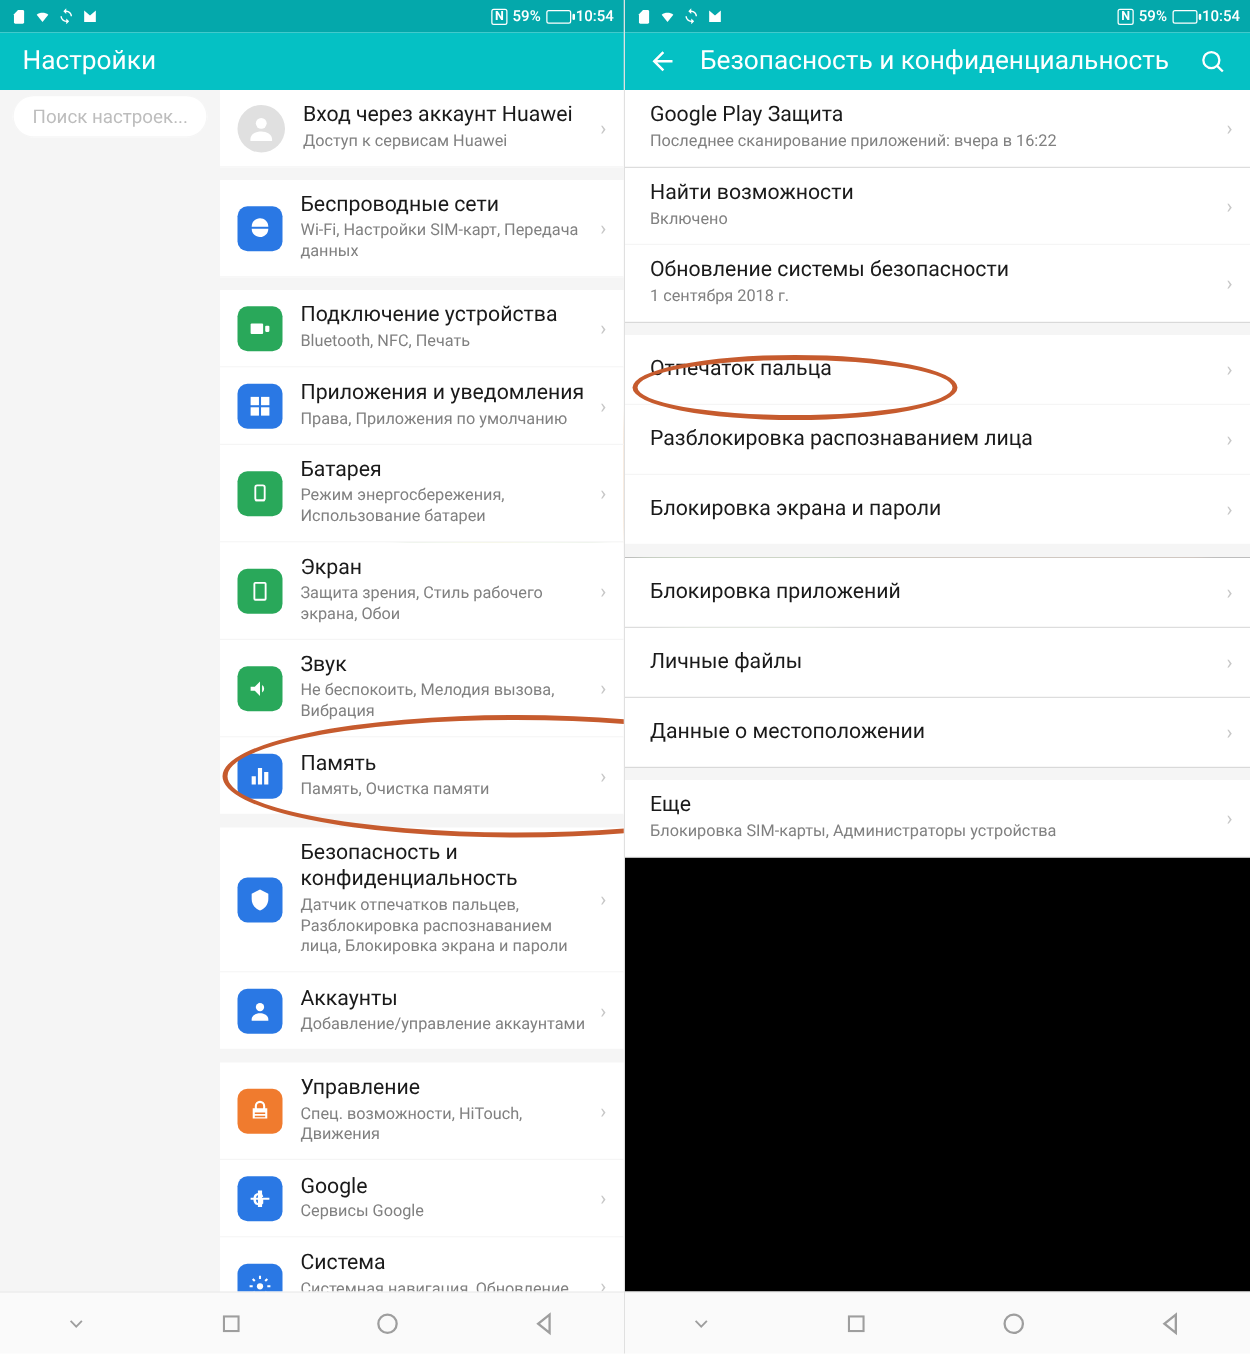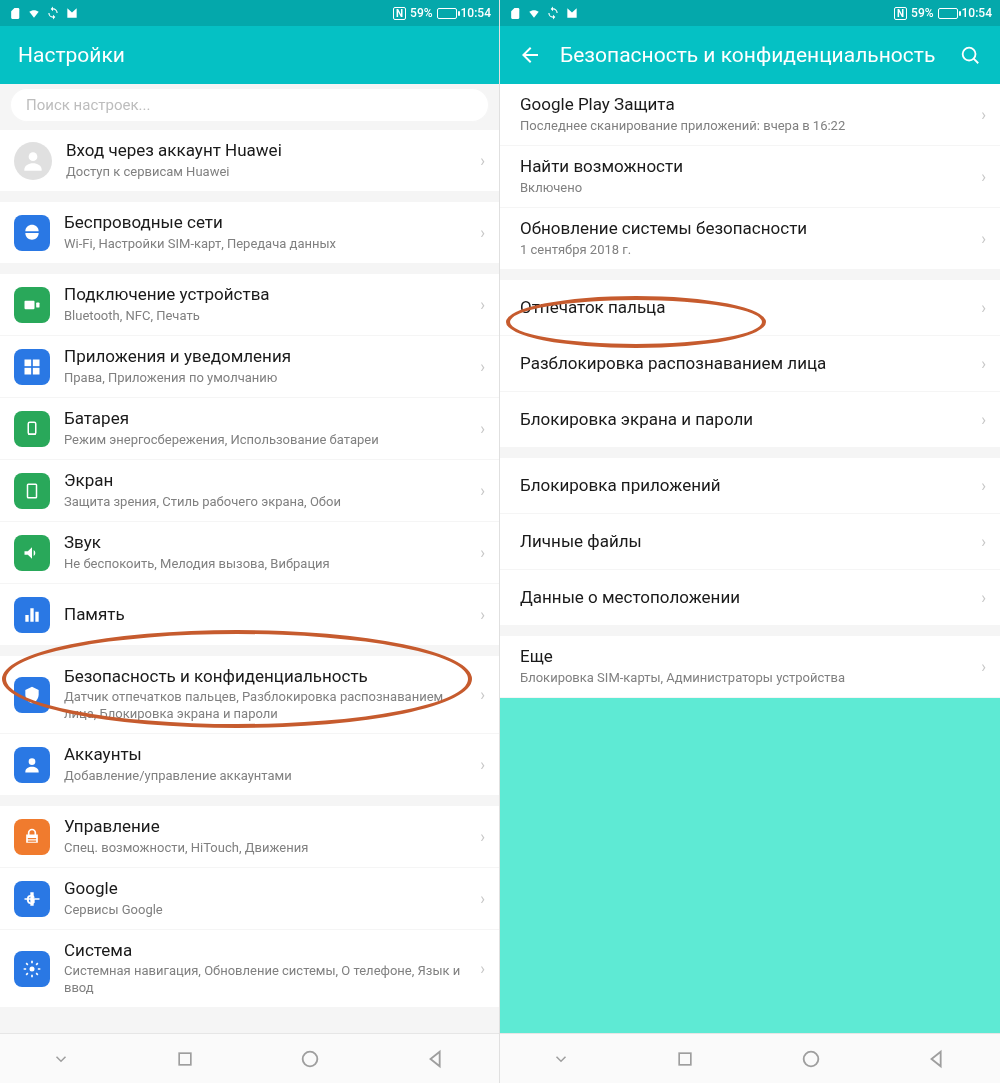--- a/index.html
+++ b/index.html
@@ -15,7 +15,7 @@
 .battery::after { content:""; position:absolute; right:-4px; top:2px; width:2px; height:5px; background:#fff; border-radius:1px;}
 .battery .fill { background:#fff; height:100%; width:59%; }
 
-.header { height: 58px; background:#05c1c4; color:#fff; display:flex; align-items:center; padding:0 18px; gap:18px; }
+.header { height: 46px; background:#05c1c4; color:#fff; display:flex; align-items:center; padding:0 18px; gap:18px; }
 .header-title { font-size: 21px; font-weight:400; flex:1; white-space:nowrap; overflow:hidden; }
 .header-ic { width:24px; height:24px; display:flex; align-items:center; justify-content:center; flex:0 0 auto; }
 

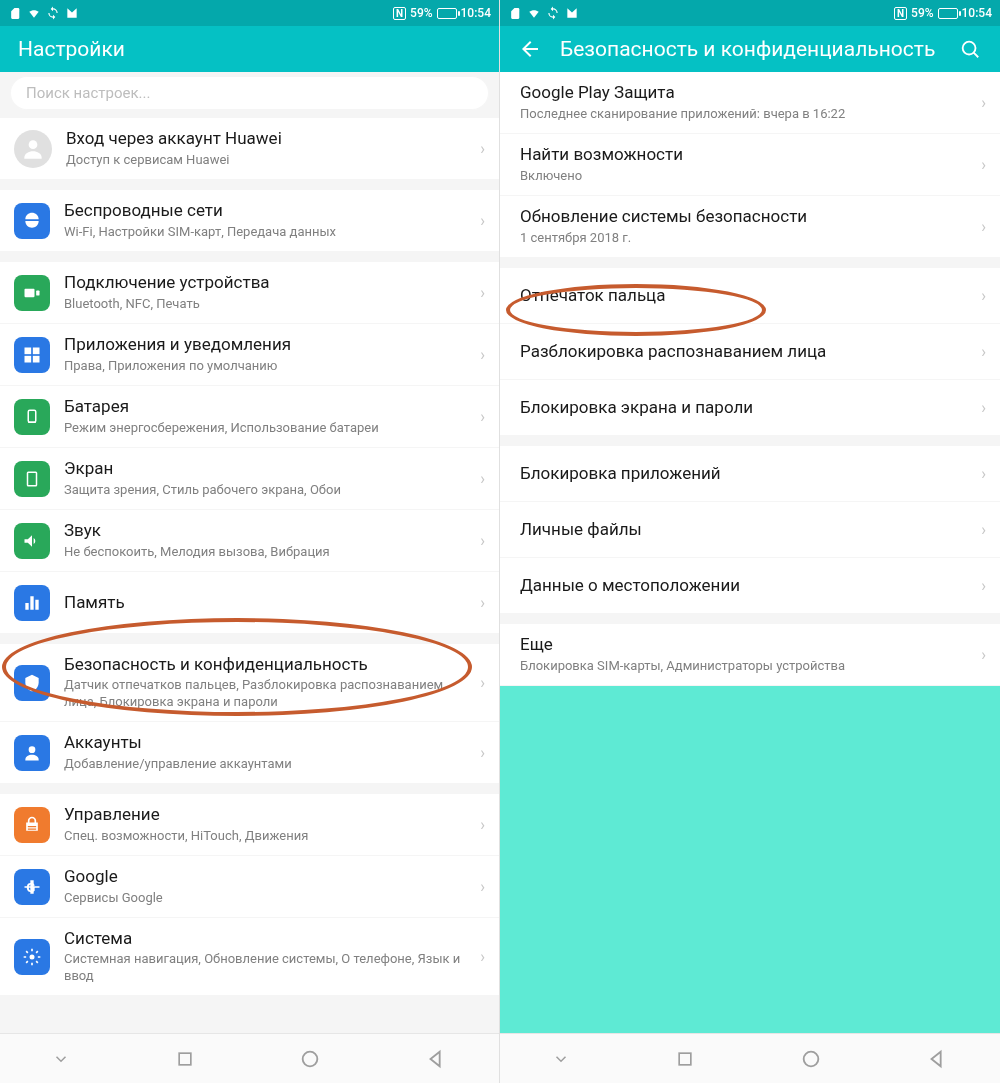--- a/index.html
+++ b/index.html
@@ -19,7 +19,7 @@
 .header-title { font-size: 21px; font-weight:400; flex:1; white-space:nowrap; overflow:hidden; }
 .header-ic { width:24px; height:24px; display:flex; align-items:center; justify-content:center; flex:0 0 auto; }
 
-.content { flex:1; overflow:hidden; background:#f5f5f5; display:flex; flex-direction:column; position:relative;justify-content:flex-end; }
+.content { flex:1; overflow:hidden; background:#f5f5f5; display:flex; flex-direction:row; position:relative;justify-content:flex-end; }
 .search-row { margin: 4px 10px 8px; background:#fff; border-radius:20px; height:34px; display:flex; align-items:center; padding:0 16px; color:#bdbdbd; font-size:15px; box-shadow:0 0 0 1px rgba(0,0,0,.04) inset; }
 
 .row { background:#fff; display:flex; align-items:center; padding:10px 14px; min-height:62px; border-bottom:1px solid #f5f5f5; position:relative; }

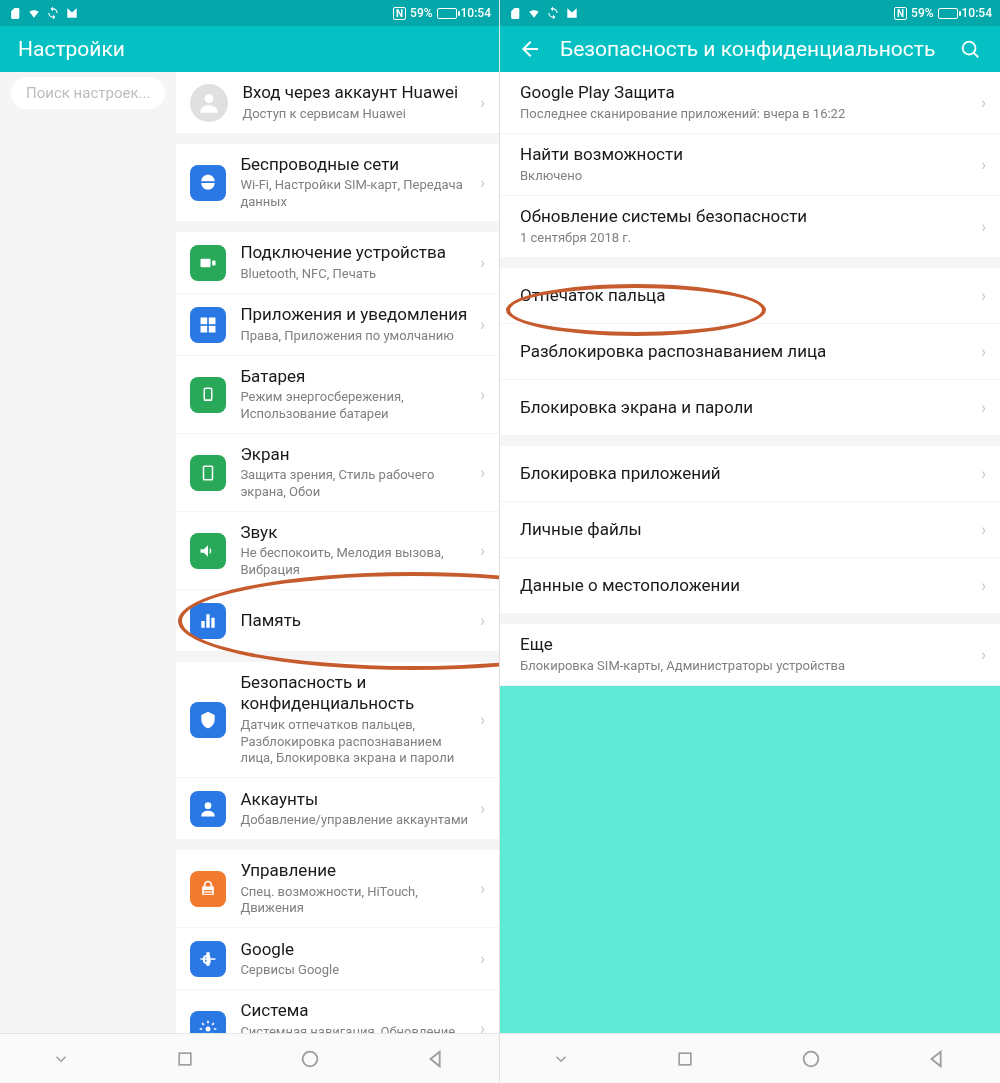--- a/index.html
+++ b/index.html
@@ -346,7 +346,7 @@
     </div>
   </div>
 
-  <div class="content" style="background:#5eead4;">
+  <div class="content" style="background:#000000;">
     <div class="scrollarea">
       <div class="watermark-blur">
         <div class="wm-shape" style="left:10px;top:280px;width:180px;height:180px;background:radial-gradient(circle,#7cbf4a 40%,#3a7a1f 70%);opacity:.5;"></div>

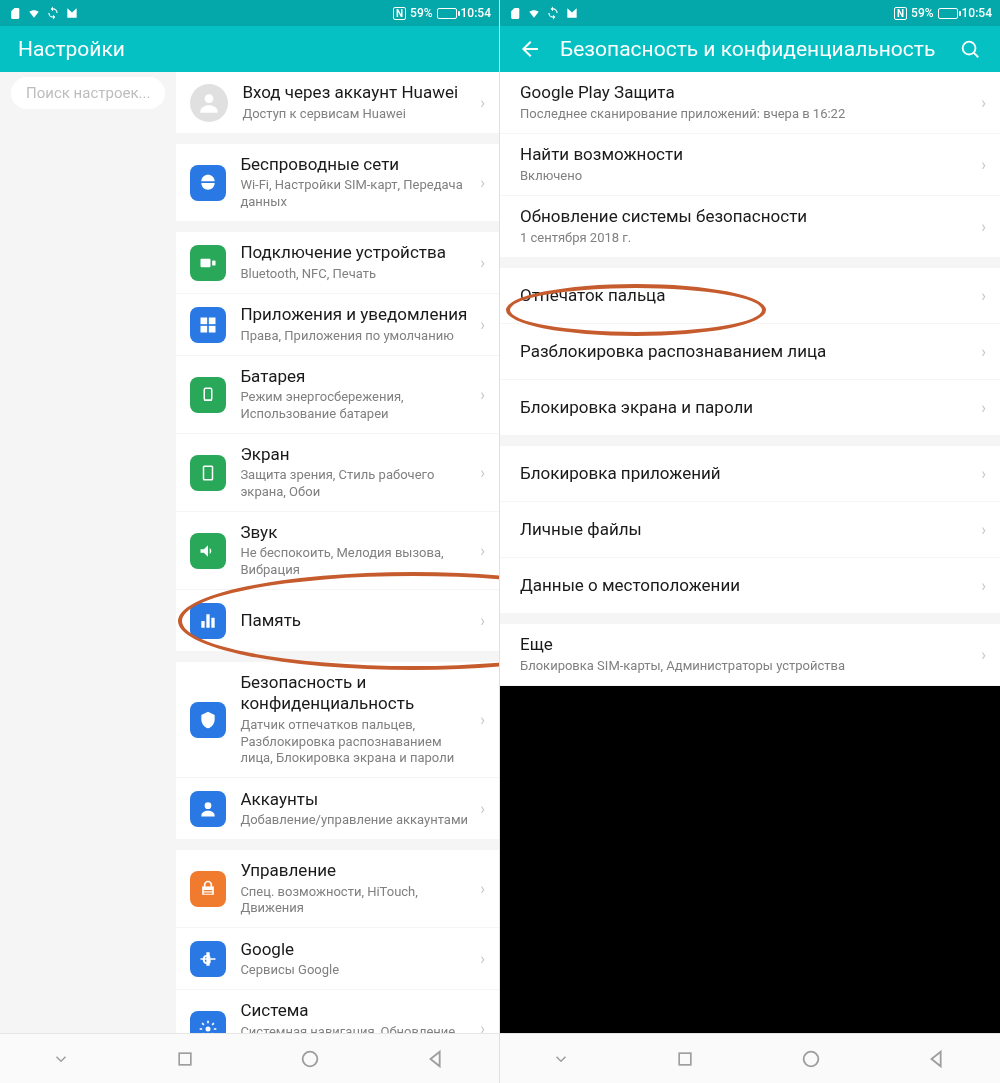--- a/index.html
+++ b/index.html
@@ -199,6 +199,7 @@
               </div>
               <div class="texts">
                 <div class="title">Память</div>
+                <div class="sub">Память, Очистка памяти</div>
               </div>
               <span class="chev">›</span>
             </div>

